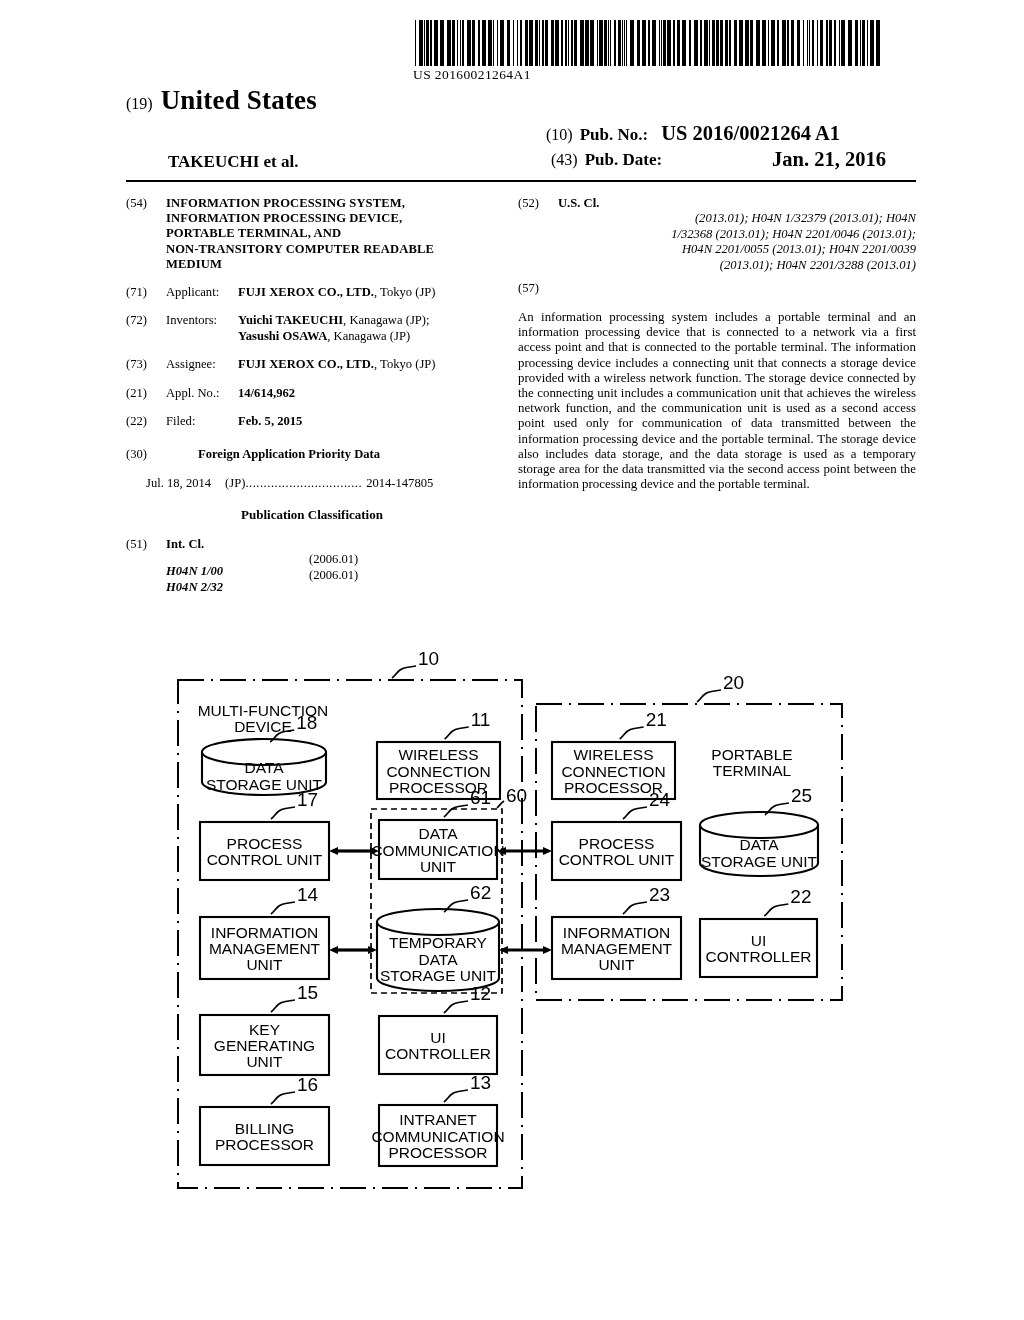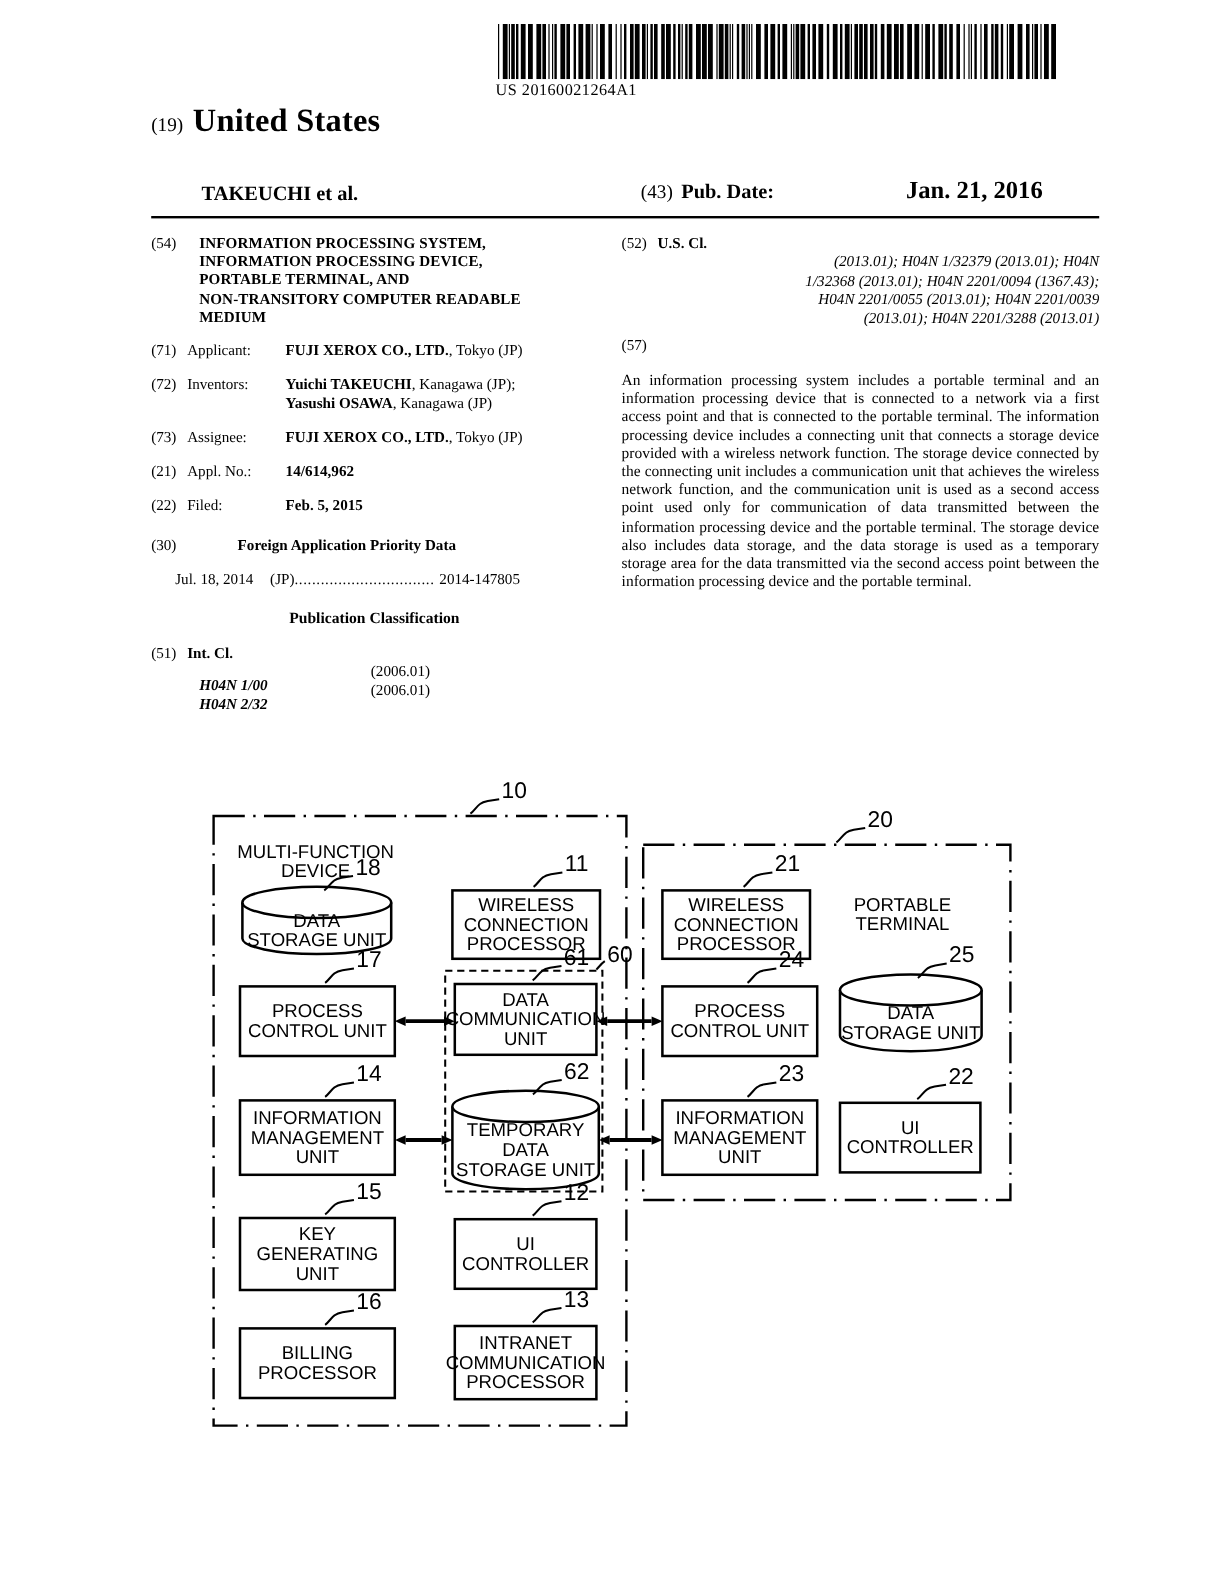--- a/index.html
+++ b/index.html
@@ -300,6 +300,9 @@
   </div>
   <div class="mast-row" id="mast-author">TAKEUCHI et al.</div>
 
+  <div class="mast-row" id="mast-pubno">
+    <span class="paren-num">(10)</span><span class="lab">Pub. No.:</span><span class="val">US 2016/0021264 A1</span>
+  </div>
   <div class="mast-row" id="mast-pubdate">
     <span class="paren-num">(43)</span><span class="lab">Pub. Date:</span><span class="val">Jan. 21, 2016</span>
   </div>

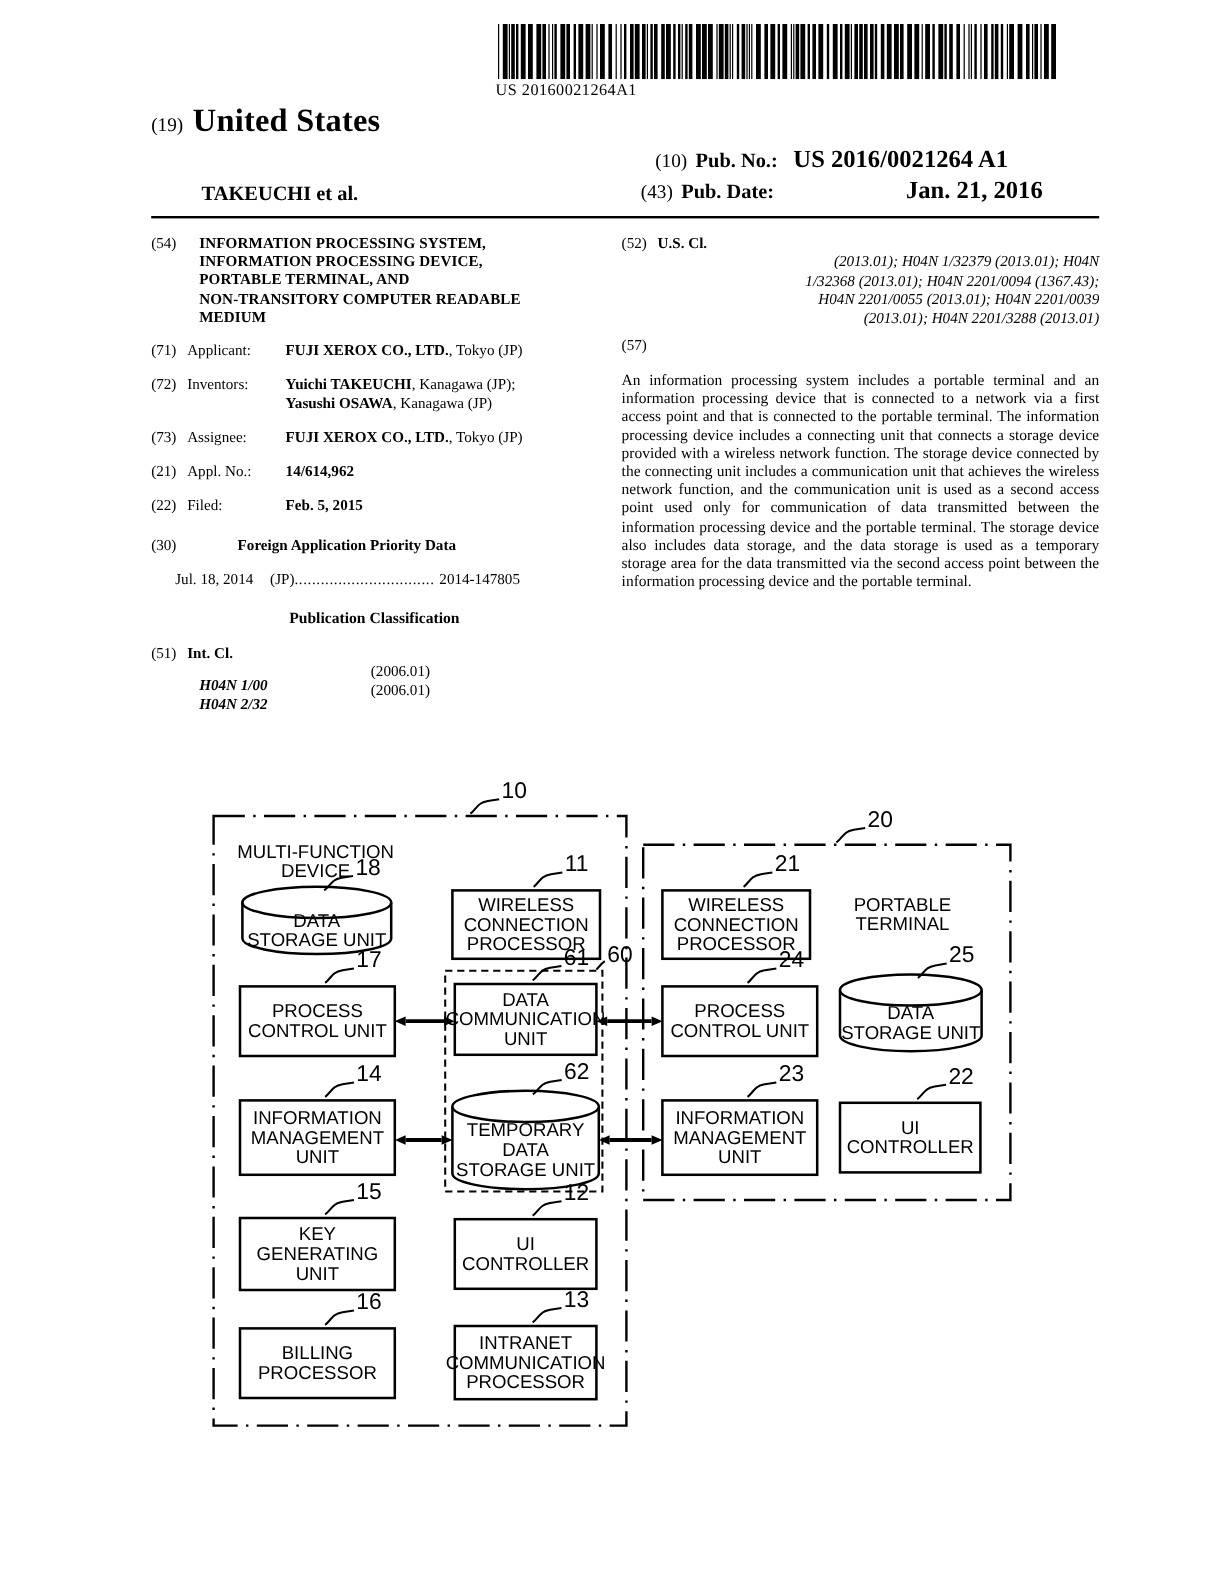--- a/index.html
+++ b/index.html
@@ -83,7 +83,7 @@
     font-size: 20.5px; font-weight: bold; margin-left: 13px;
   }
   #mast-pubdate {
-    left: 408px; top: 65px;
+    left: 425px; top: 65px;
     font-size: 12.5px;
   }
   #mast-pubdate .lab {

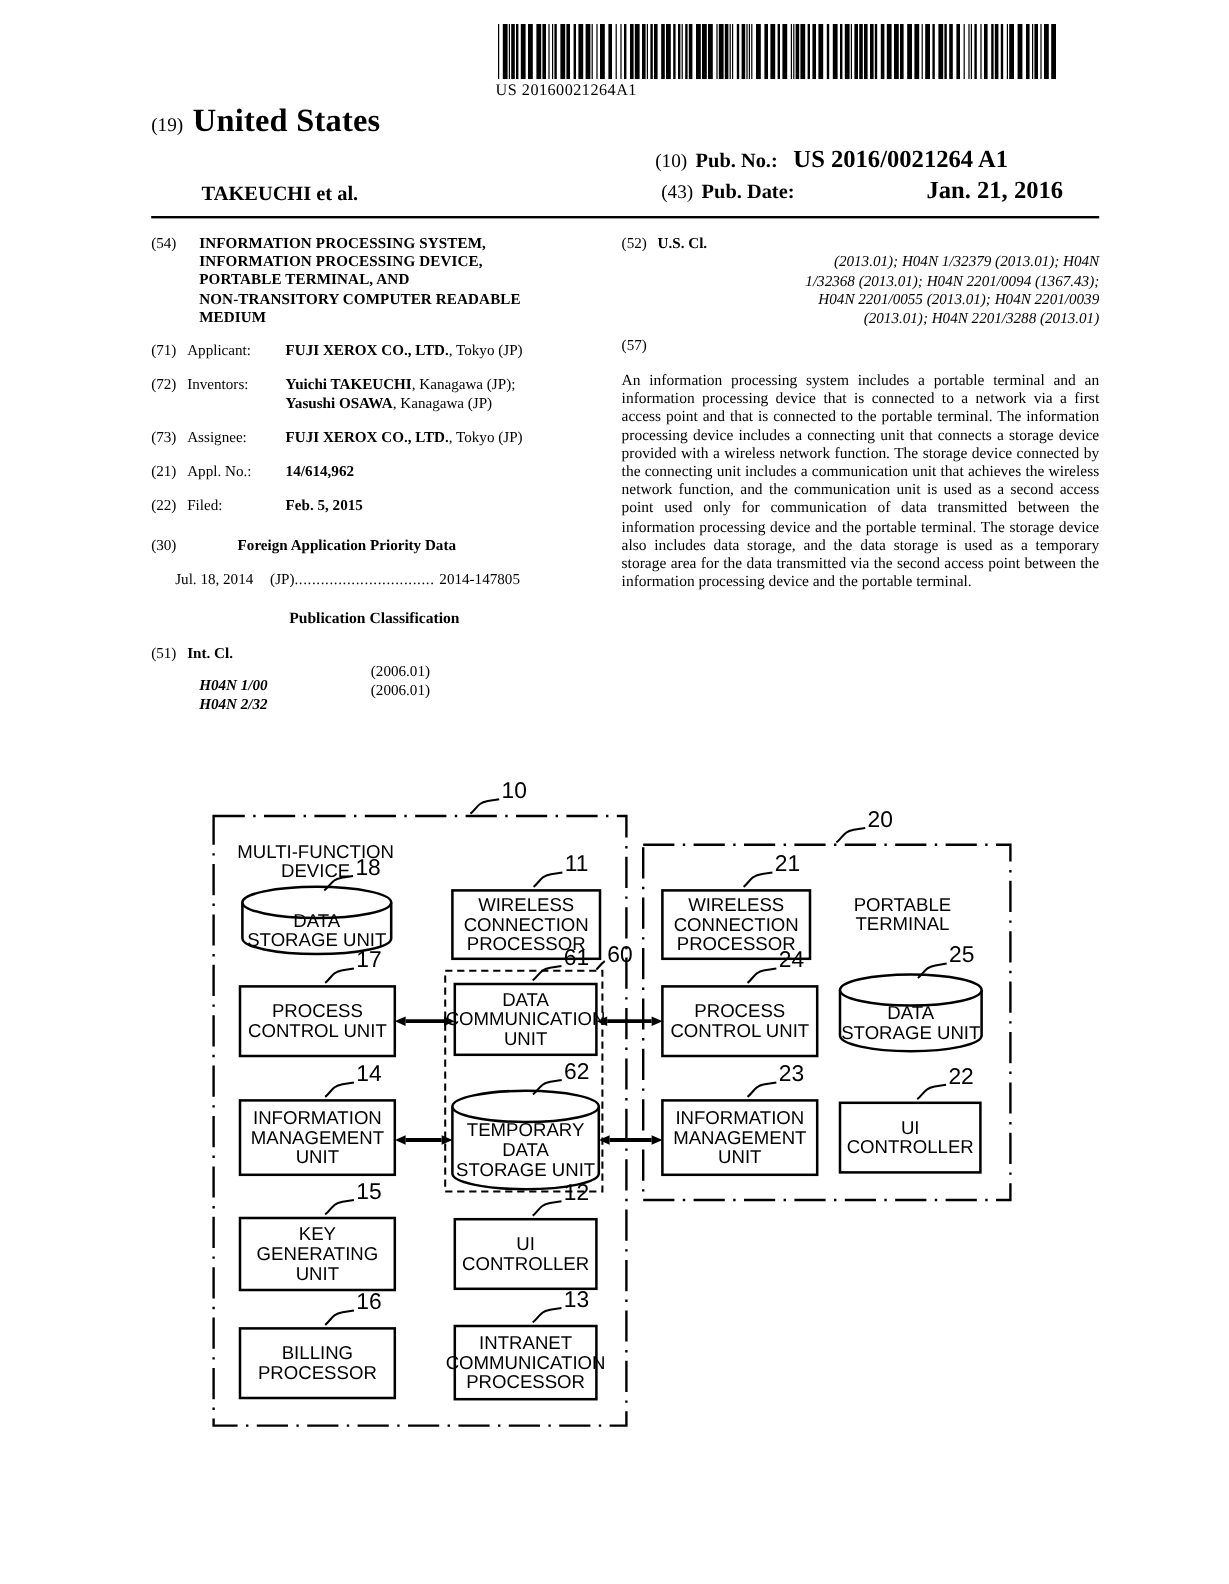--- a/index.html
+++ b/index.html
@@ -125,7 +125,7 @@
     width: 32px;
   }
   .fld .lab {
-    position: absolute; left: 30px; top: 0;
+    position: absolute; left: 40px; top: 0;
     white-space: nowrap;
   }
 

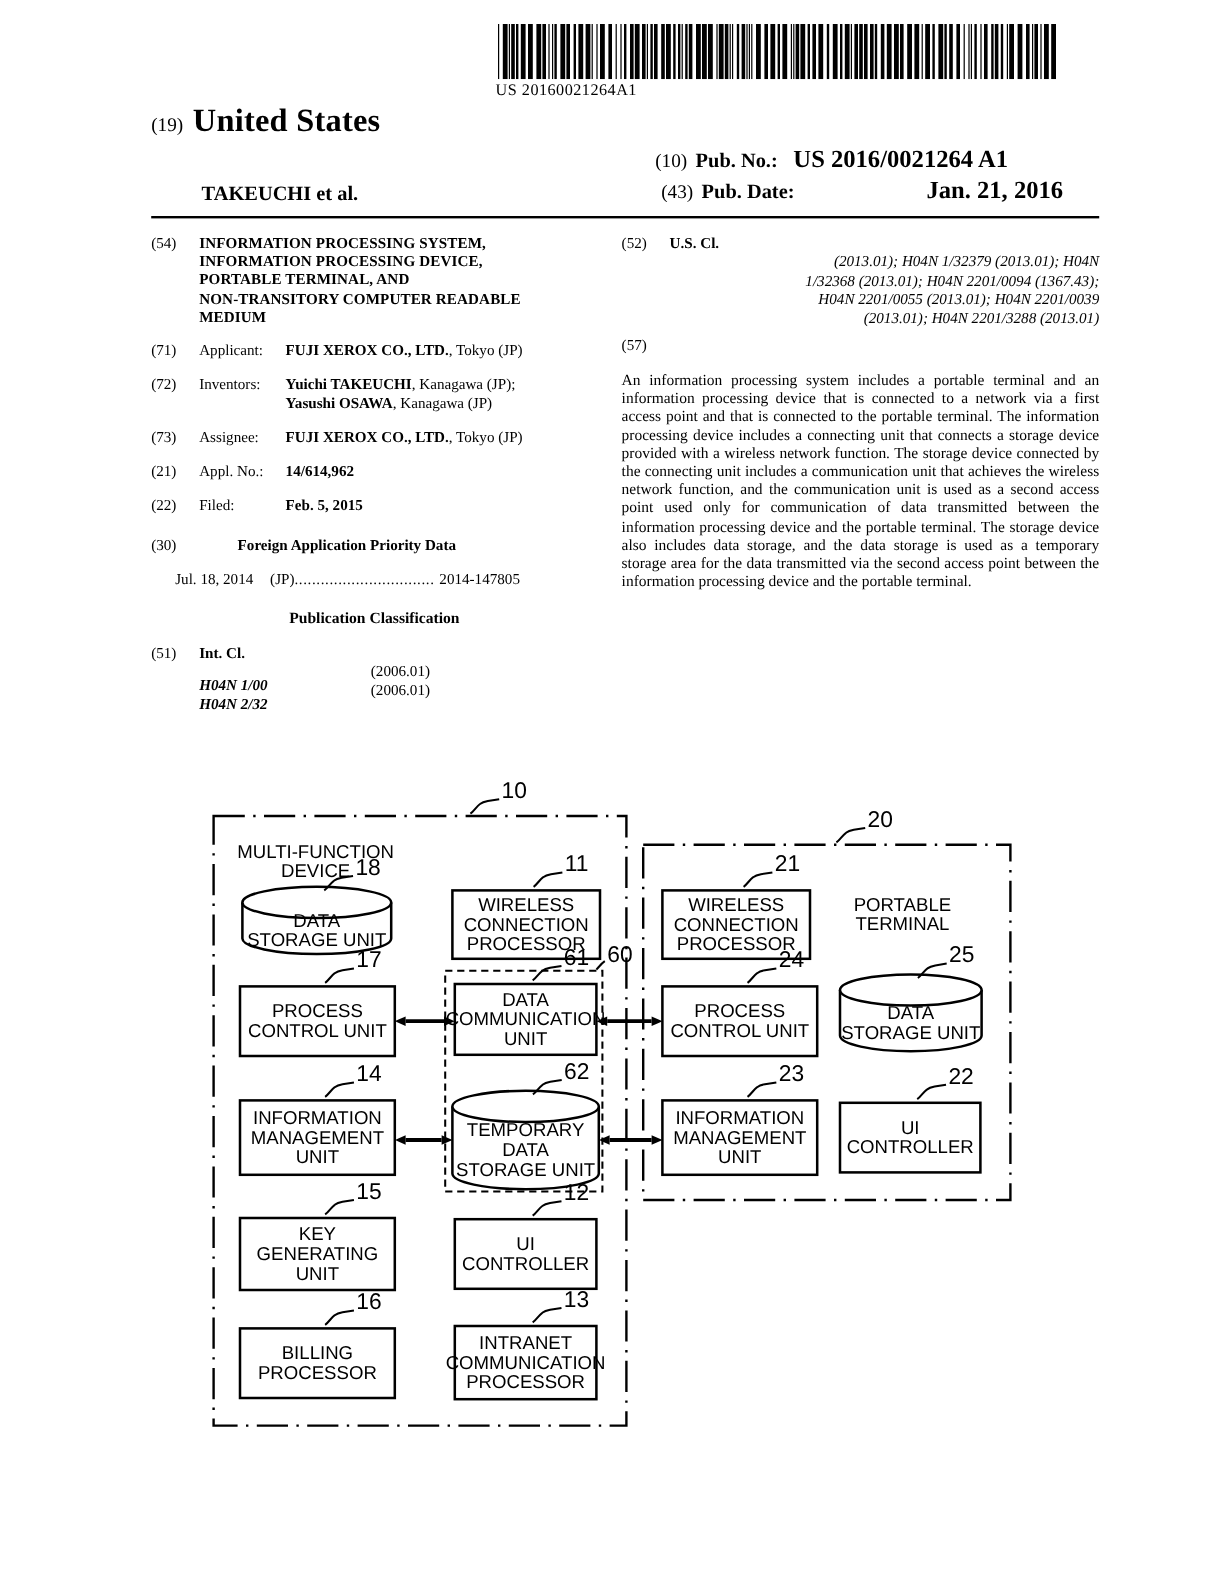--- a/index.html
+++ b/index.html
@@ -387,7 +387,7 @@
     <div style="height:15.4px;"></div>
     <div class="cpc-wrap">
       <div class="cpc-l i">(2013.01); H04N 1/32379 (2013.01); H04N</div>
-      <div class="cpc-l i">1/32368 (2013.01); H04N 2201/0094 (1367.43);</div>
+      <div class="cpc-l i">1/32368 (2013.01); H04N 2201/0046 (2013.01);</div>
       <div class="cpc-l i">H04N 2201/0055 (2013.01); H04N 2201/0039</div>
       <div class="cpc-l i">(2013.01); H04N 2201/3288 (2013.01)</div>
     </div>

